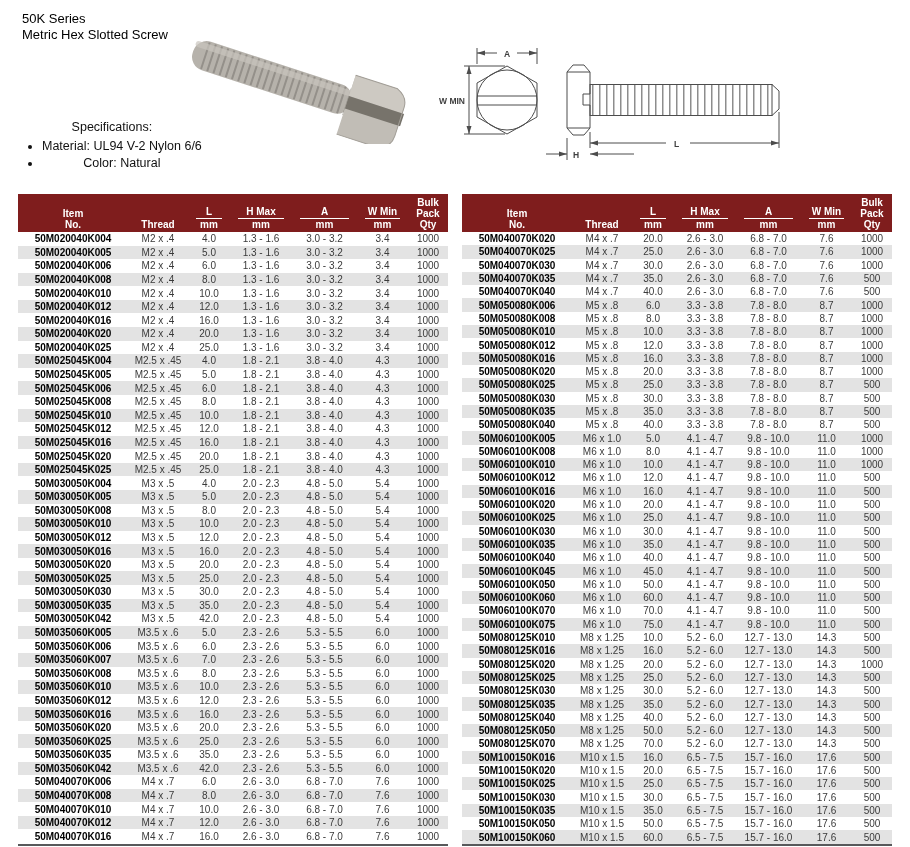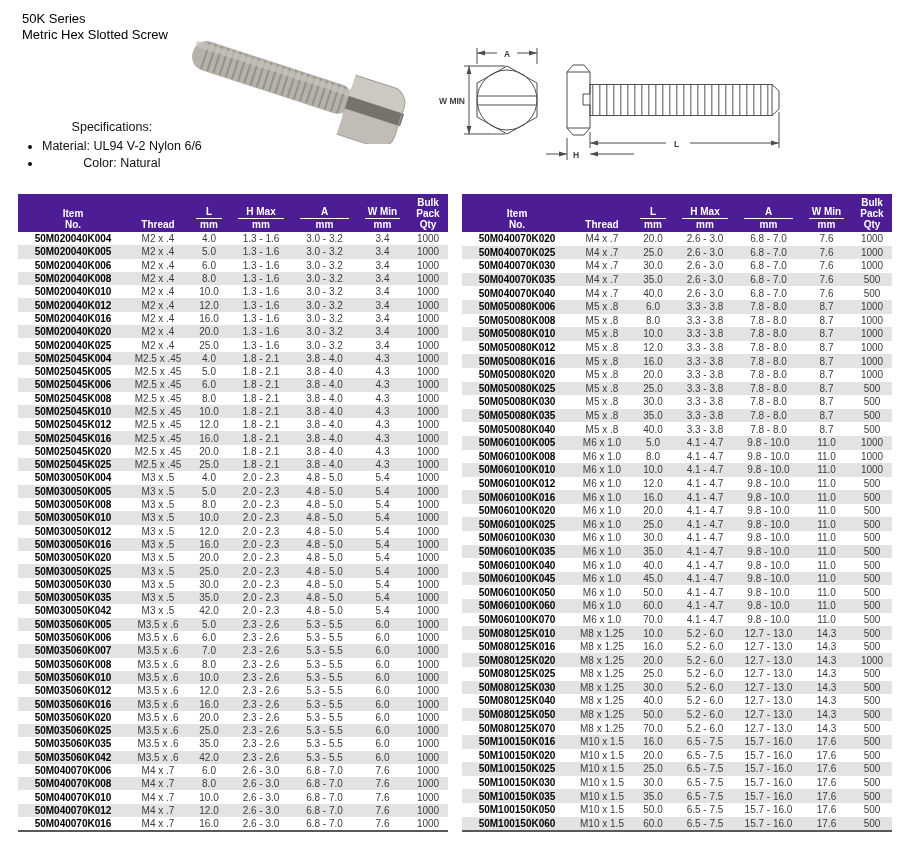--- a/index.html
+++ b/index.html
@@ -24,7 +24,7 @@
   table.spec col.c-wmin{width:51px;}
   table.spec col.c-qty{width:40px;}
   table.spec thead th{
-    background:#4c1d95;color:#fff;font-size:10px;font-weight:bold;
+    background:#7f1d1d;color:#fff;font-size:10px;font-weight:bold;
     vertical-align:bottom;padding:3px 0 2px;line-height:11px;
   }
   .hdr-stack{display:flex;flex-direction:column;justify-content:flex-end;line-height:11px;}

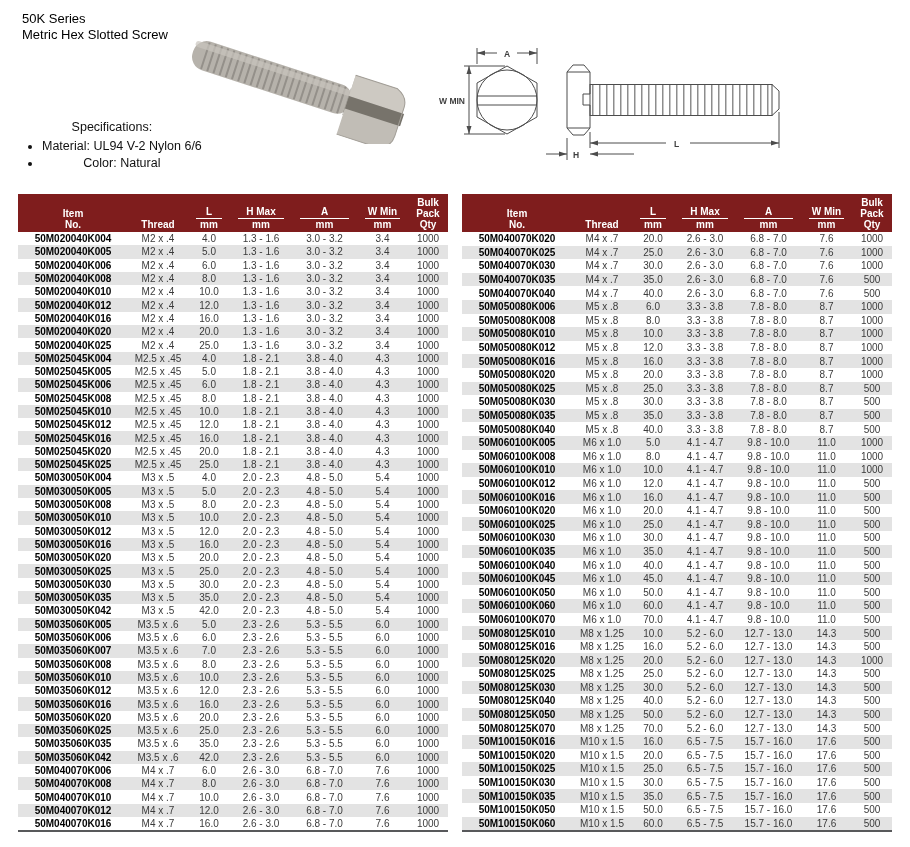--- a/index.html
+++ b/index.html
@@ -904,6 +904,15 @@
           <td>500</td>
         </tr>
         <tr>
+          <td class="item">50M060100K075</td>
+          <td>M6 x 1.0</td>
+          <td>75.0</td>
+          <td>4.1 - 4.7</td>
+          <td>9.8 - 10.0</td>
+          <td>11.0</td>
+          <td>500</td>
+        </tr>
+        <tr>
           <td class="item">50M080125K010</td>
           <td>M8 x 1.25</td>
           <td>10.0</td>

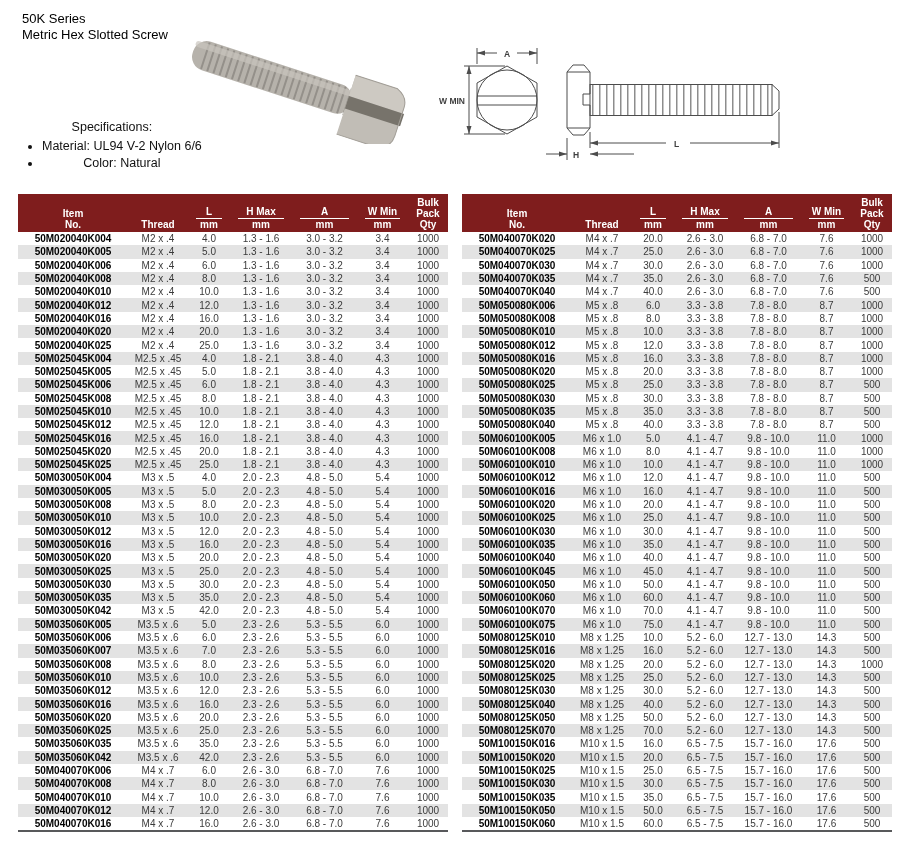--- a/index.html
+++ b/index.html
@@ -958,6 +958,15 @@
           <td>500</td>
         </tr>
         <tr>
+          <td class="item">50M080125K035</td>
+          <td>M8 x 1.25</td>
+          <td>35.0</td>
+          <td>5.2 - 6.0</td>
+          <td>12.7 - 13.0</td>
+          <td>14.3</td>
+          <td>500</td>
+        </tr>
+        <tr>
           <td class="item">50M080125K040</td>
           <td>M8 x 1.25</td>
           <td>40.0</td>

